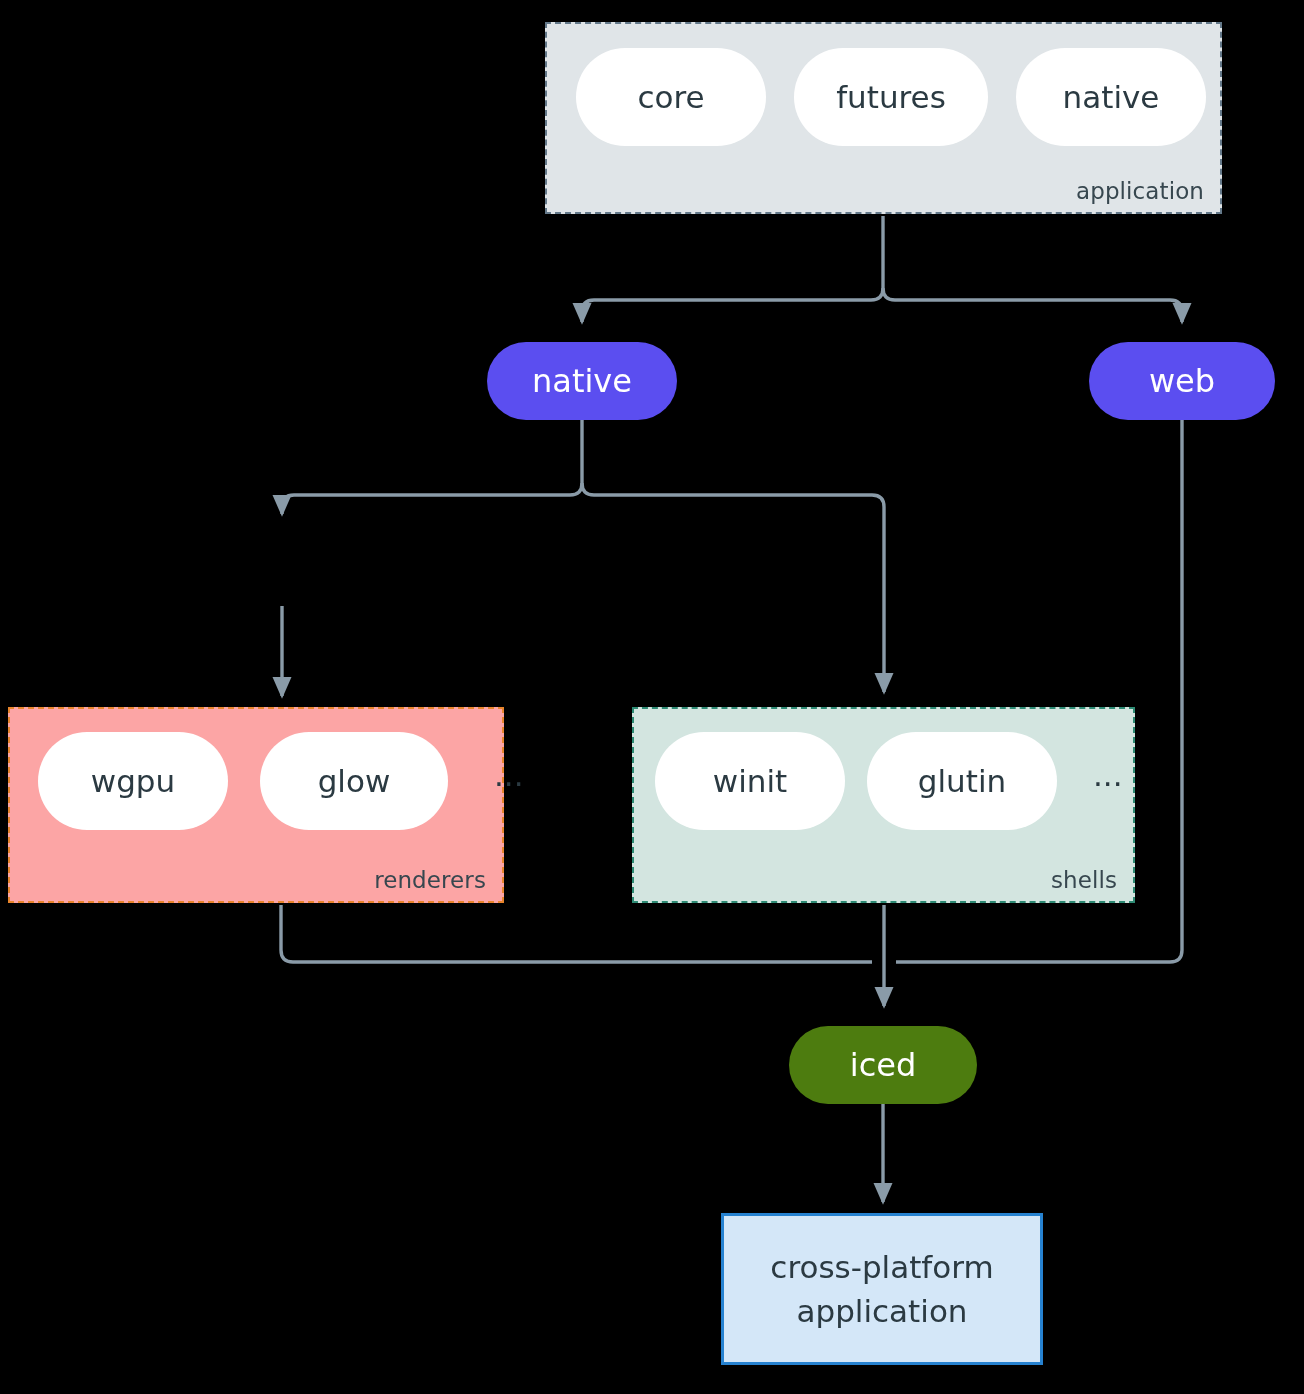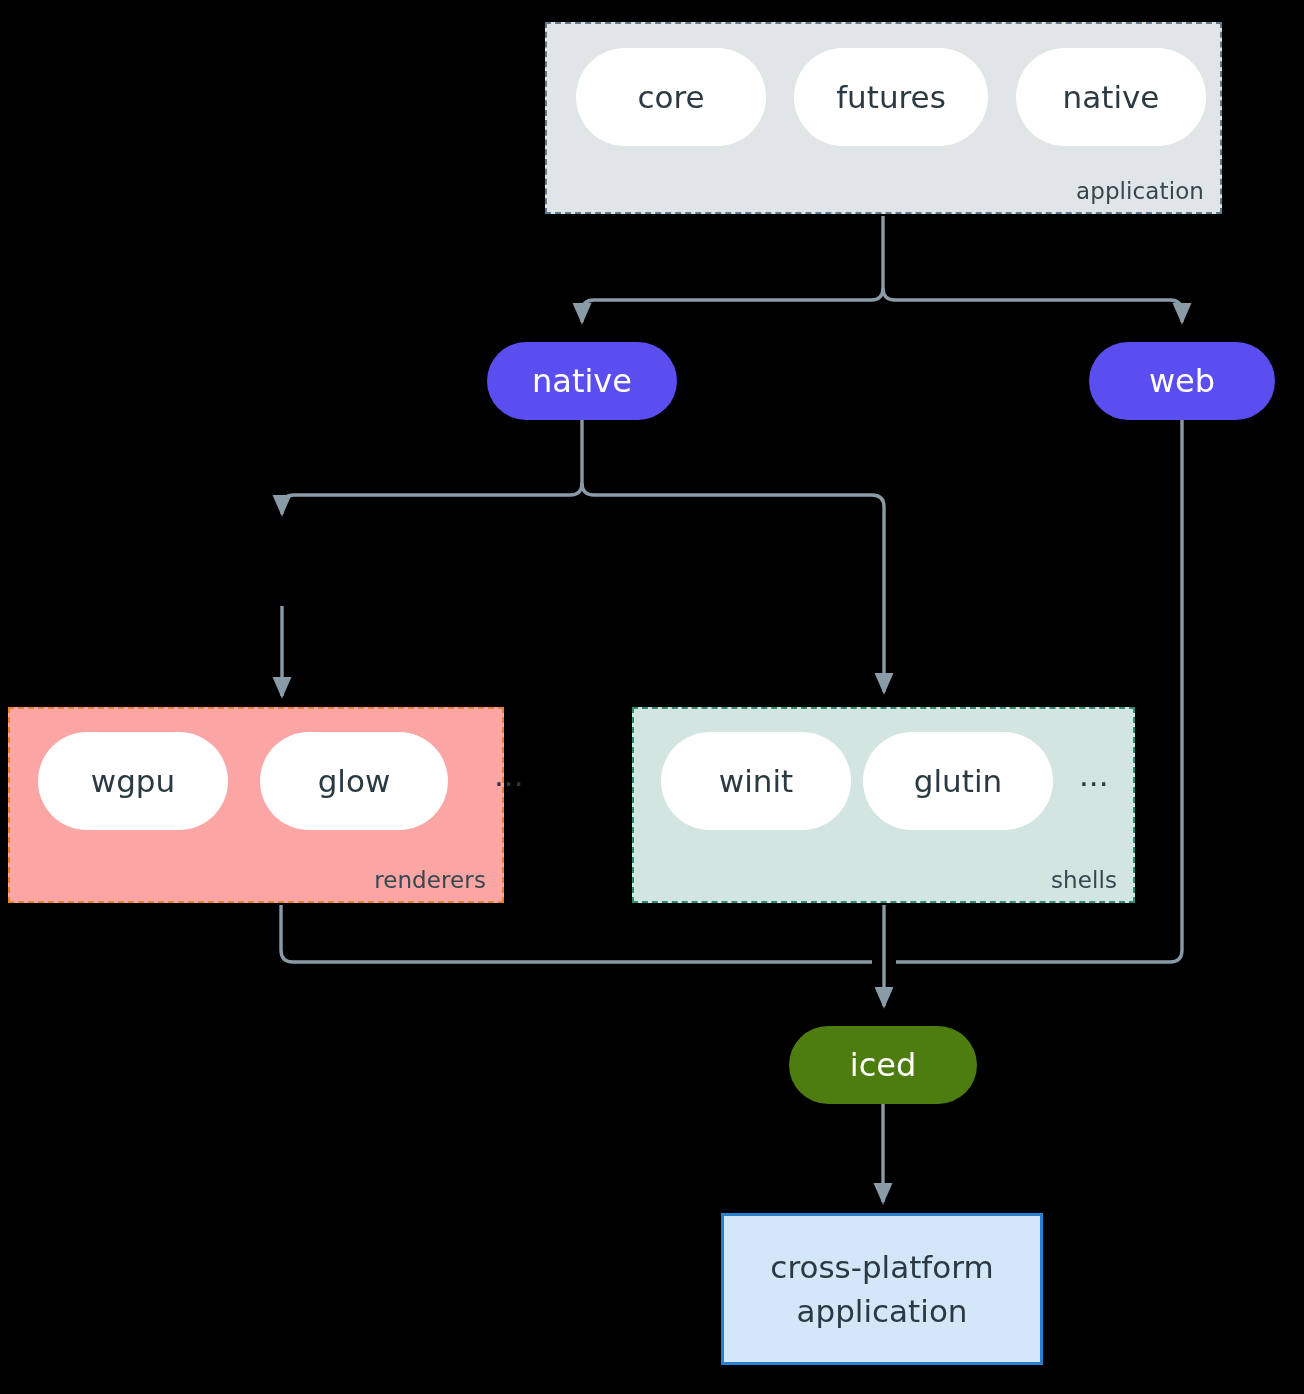--- a/index.html
+++ b/index.html
@@ -84,9 +84,9 @@
     border: 2px dashed #2e8b74;
   }
   .group-shells .group-items {
-    left: 27px;
+    left: 21px;
     top: 23px;
-    gap: 12px;
+    gap: 22px;
   }
 
   

